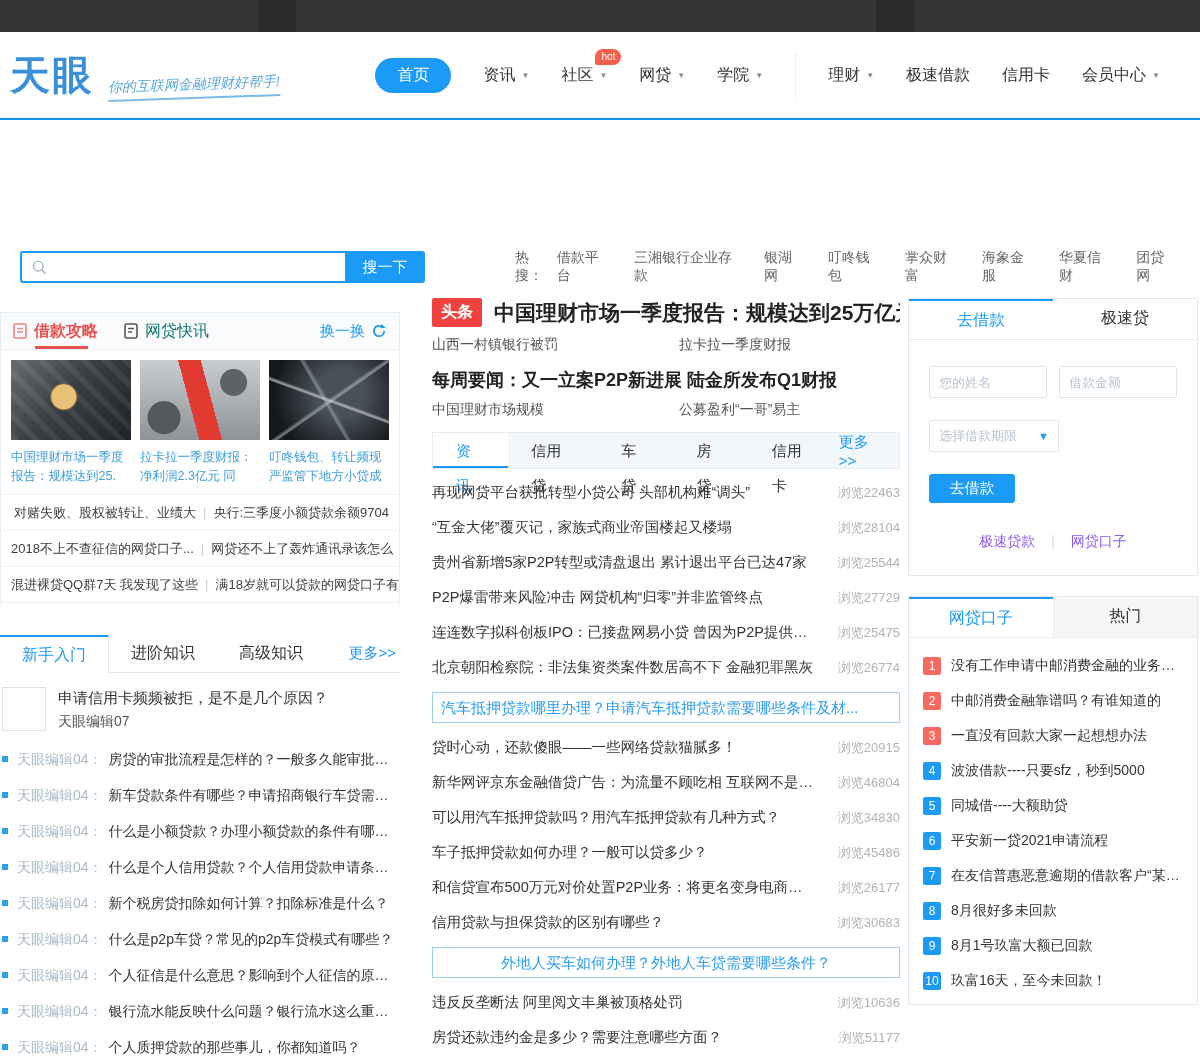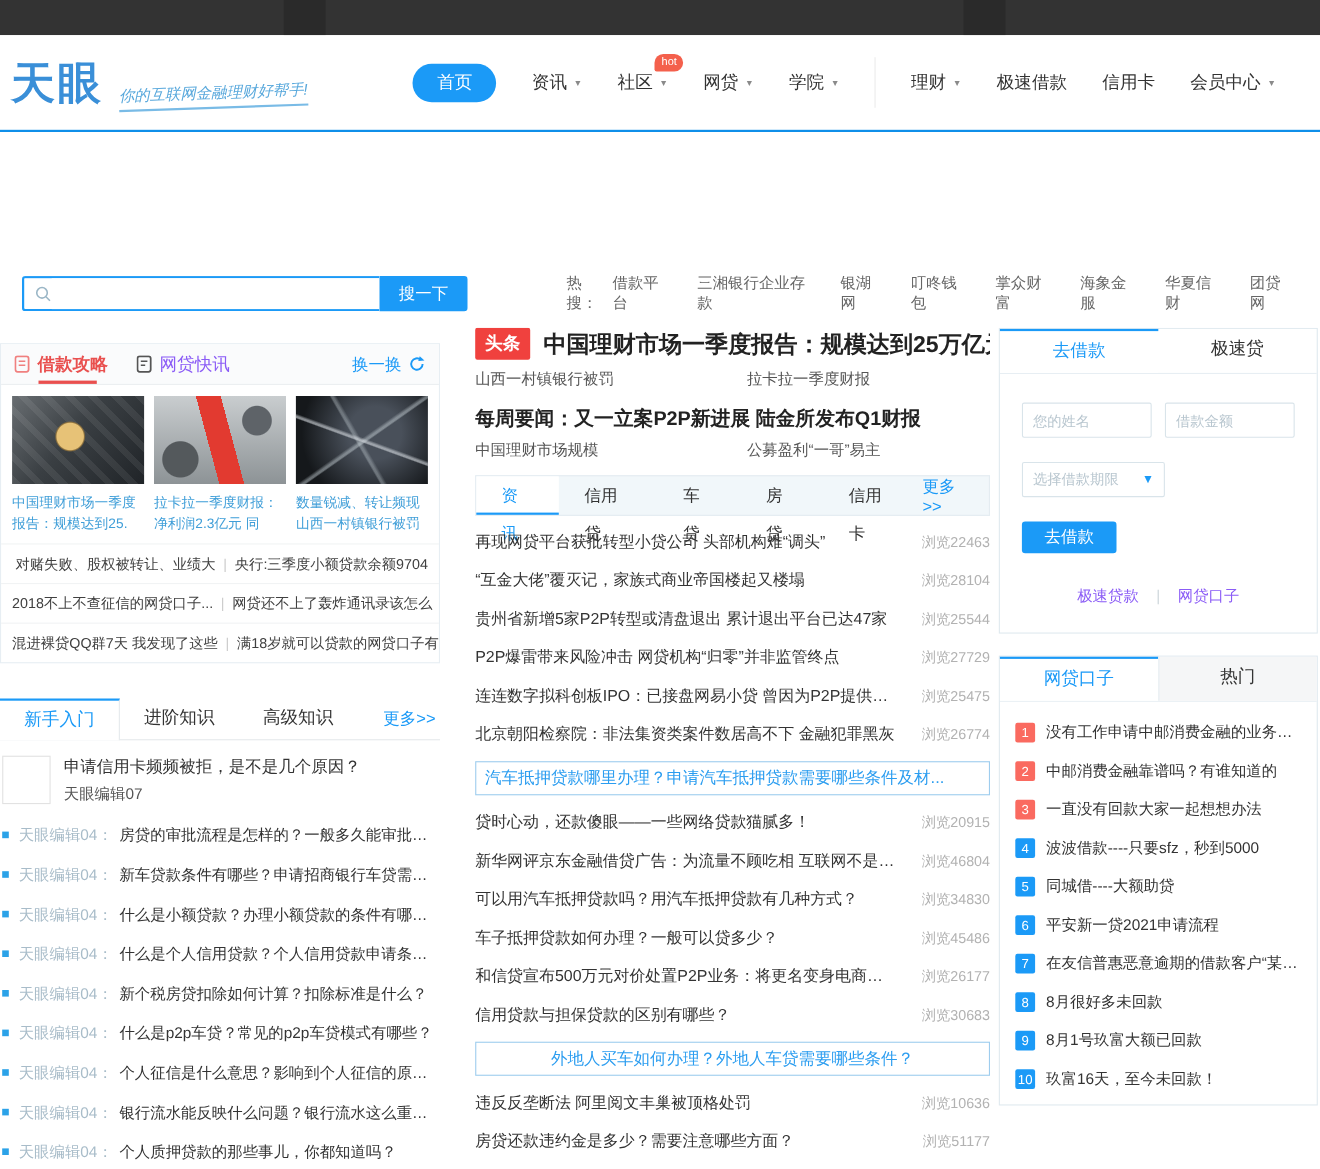--- a/index.html
+++ b/index.html
@@ -52,7 +52,7 @@
   
   .card { border:1px solid #e7eef3; background:#fff; }
   .s-head { height:37px; background:#fafbfc; border-bottom:1px solid #eceff1; display:flex; align-items:center; padding:0 12px;justify-content:center; }
-  .s-tab { display:flex; align-items:center; font-size:16px; margin-right:26px; position:relative; height:100%; color:#8b5cf6; }
+  .s-tab { display:flex; align-items:center; font-size:16px; margin-right:26px; position:relative; height:100%; color:#0f766e; }
   .s-tab .ticon { margin-right:6px; display:flex; }
   .s-tab.active { color:#e9504f; font-weight:bold; }
   .s-tab.active:after { content:""; position:absolute; left:22px; right:10px; bottom:0; height:3px; background:#e9504f; }

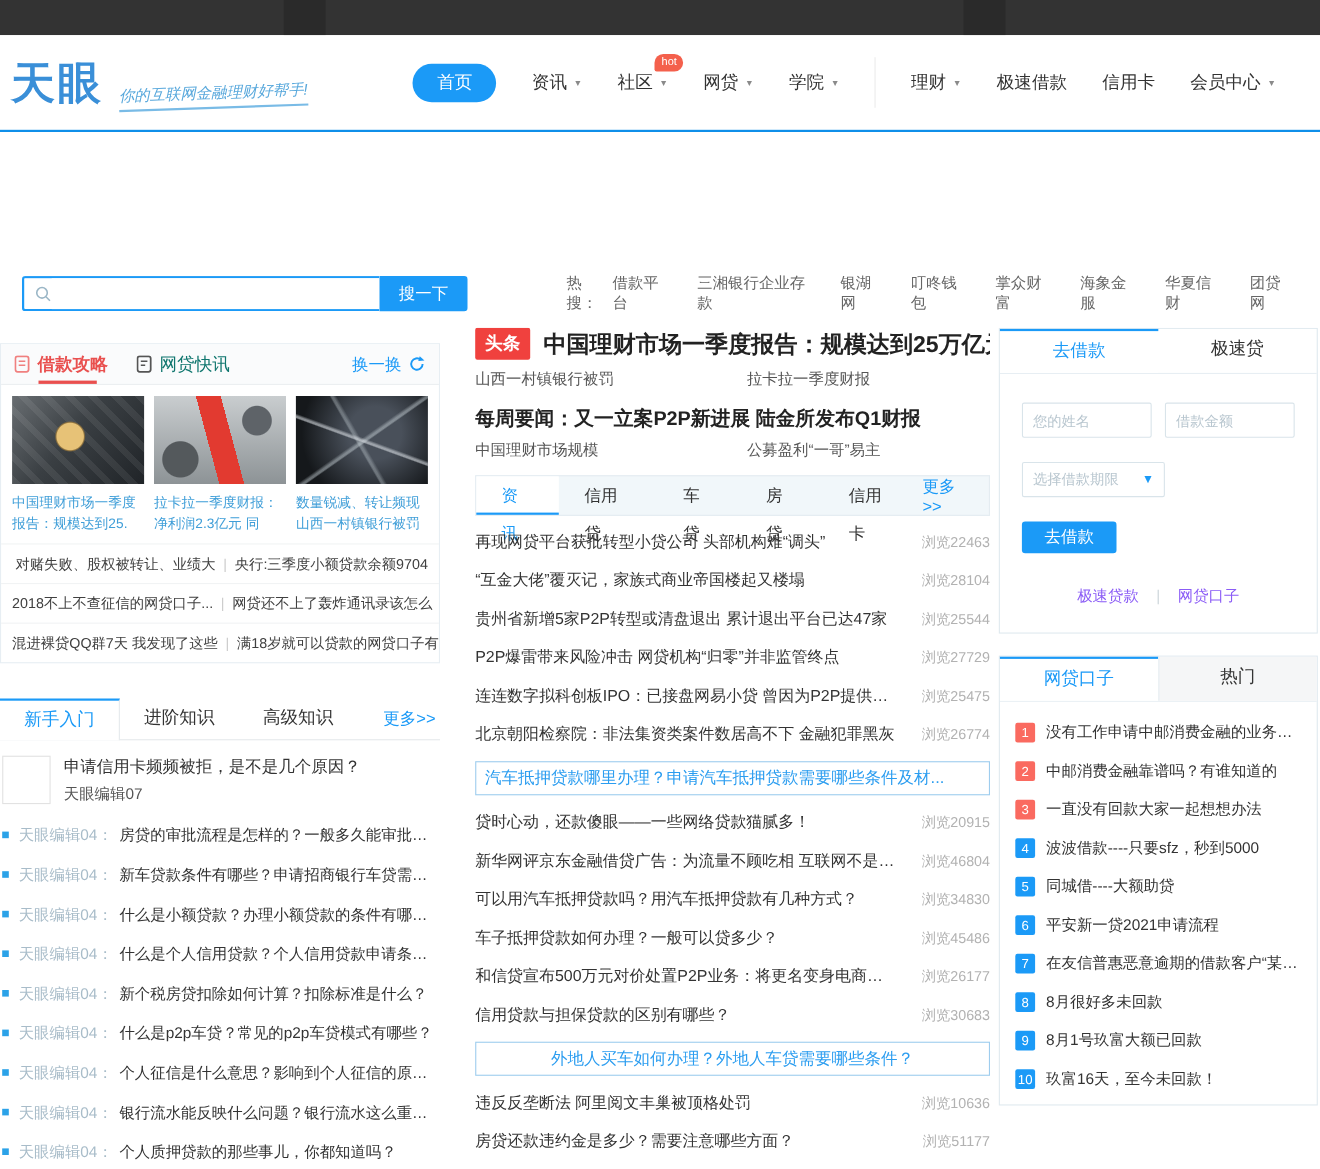--- a/index.html
+++ b/index.html
@@ -267,7 +267,7 @@
         </div>
         <div class="feature">
           <div class="feature-img img3"></div>
-          <a class="feature-caption">数量锐减、转让频现 山西一村镇银行被罚</a>
+          <a class="feature-caption">叮咚钱包、转让频现 严监管下地方小贷成</a>
         </div>
       </div>
       <div class="s-rows">

